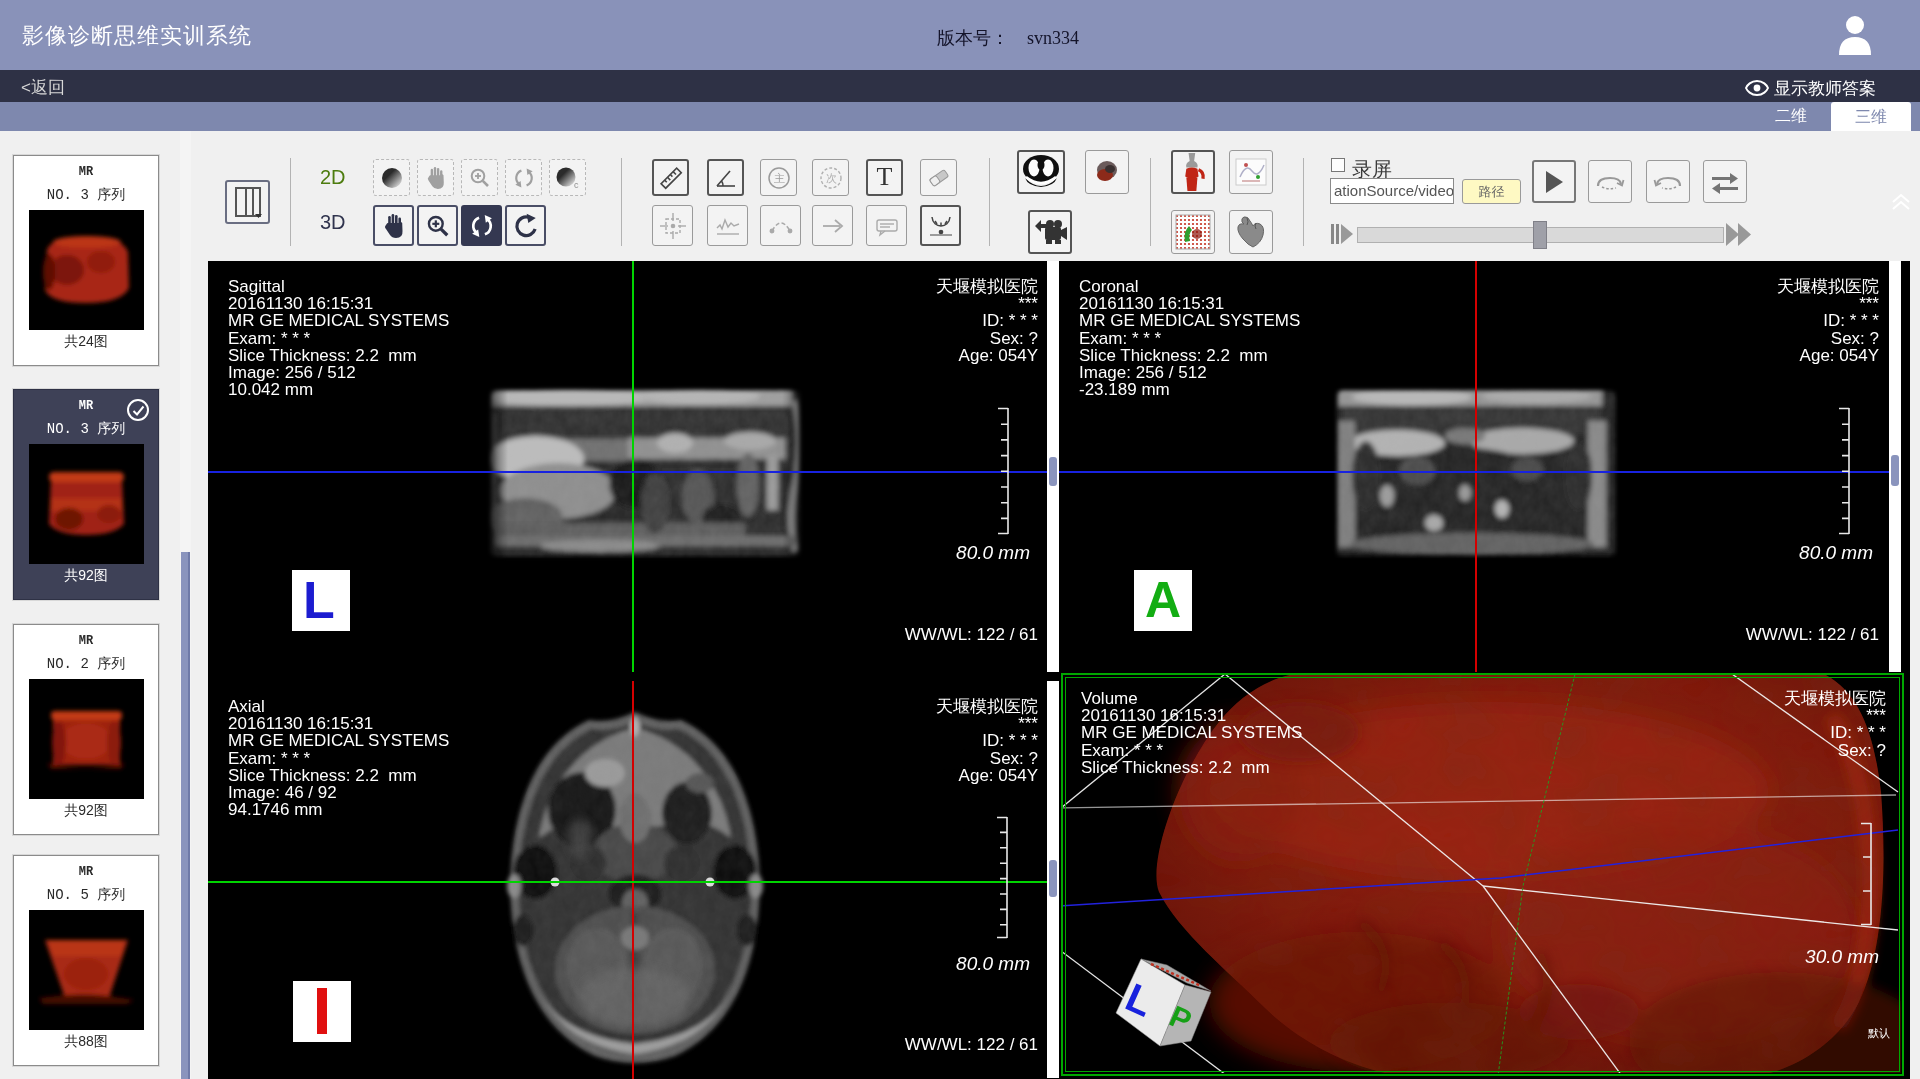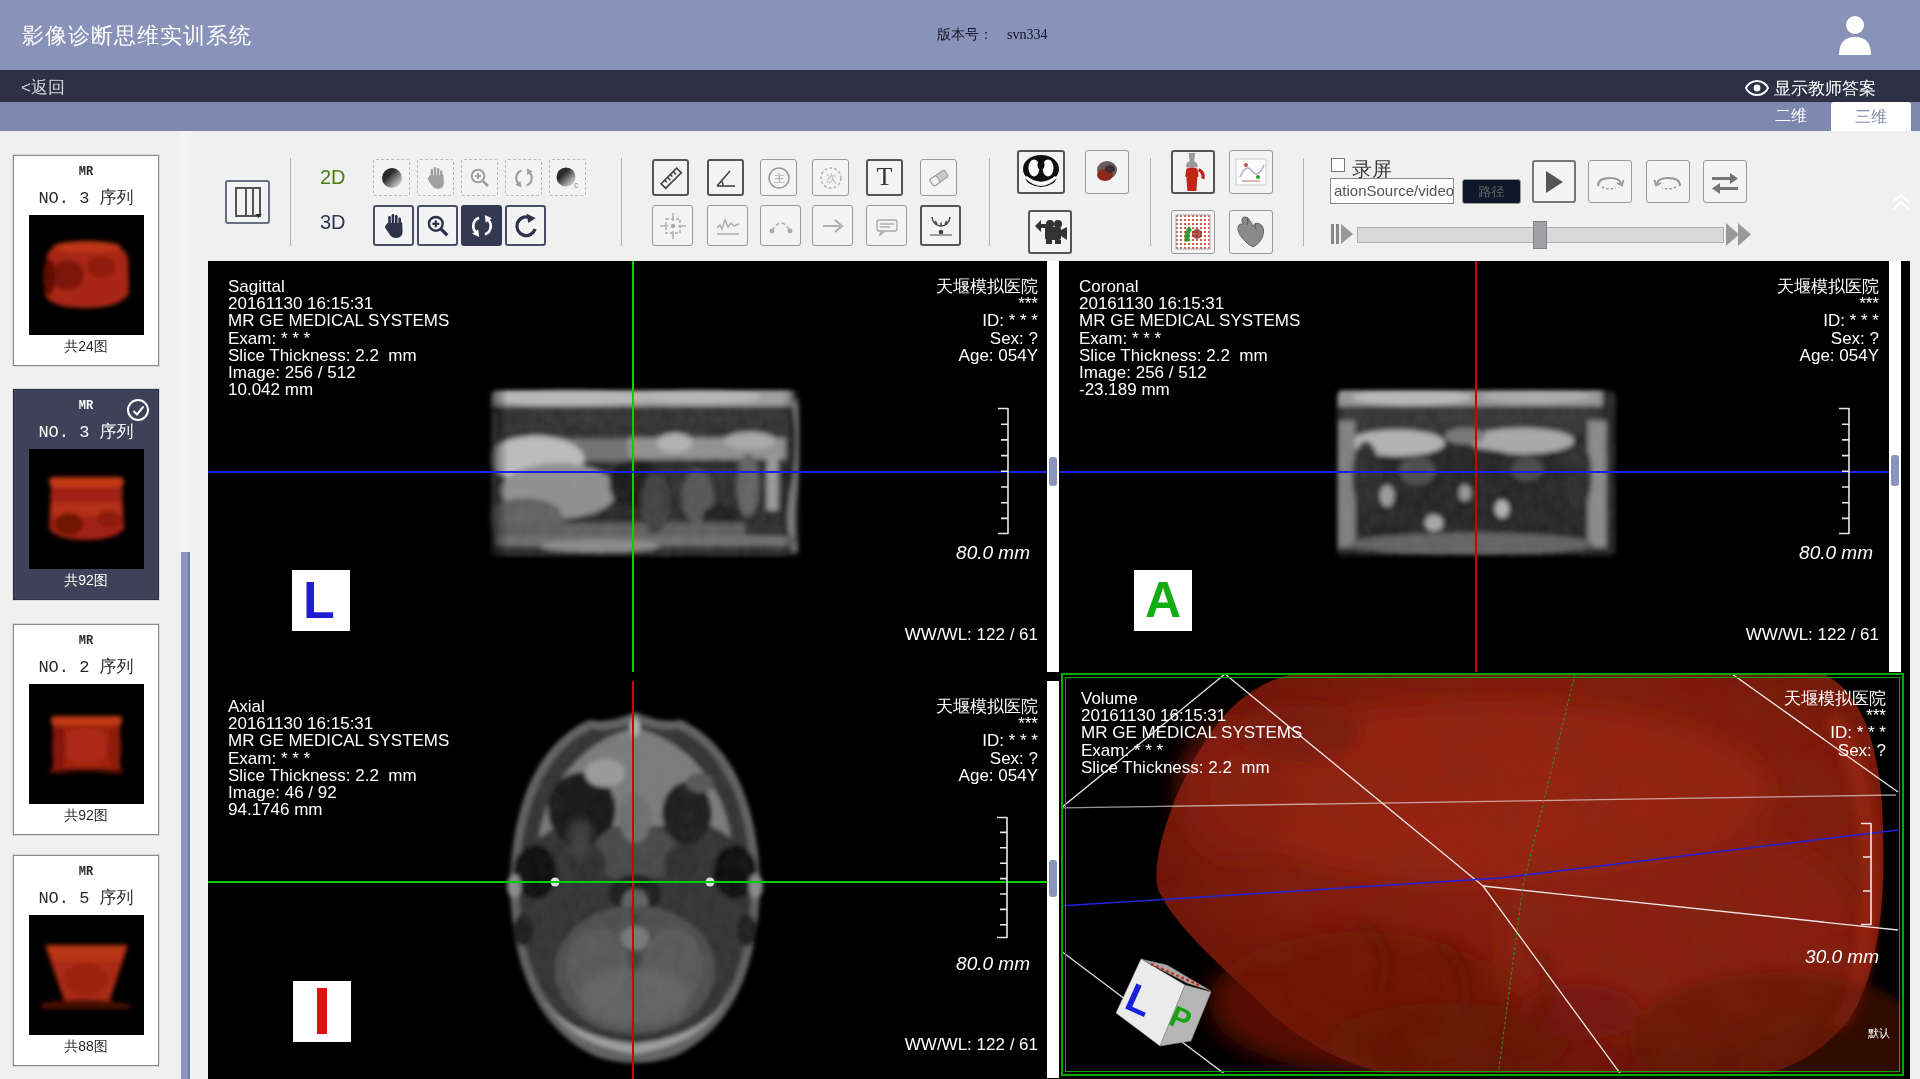--- a/index.html
+++ b/index.html
@@ -9,7 +9,7 @@
   #root { position:relative; width:1920px; height:1079px; }
   .topbar { left:0; top:0; width:1920px; height:70px; background:#8992b9; }
   .title { left:22px; top:21px; font-size:22px; color:#fff; letter-spacing:1px;}
-  .version { left:937px; top:26px; font-size:14px; color:#14142a; }
+  .version { left:937px; top:26px; font-size:18px; color:#14142a; }
   .navbar { left:0; top:70px; width:1920px; height:32px; background:#2e3145; }
   .back { left:21px; top:76px; font-size:17px; color:#d8d8d8; }
   .showans { top:77px; right:44px; font-size:17px; color:#fff; }

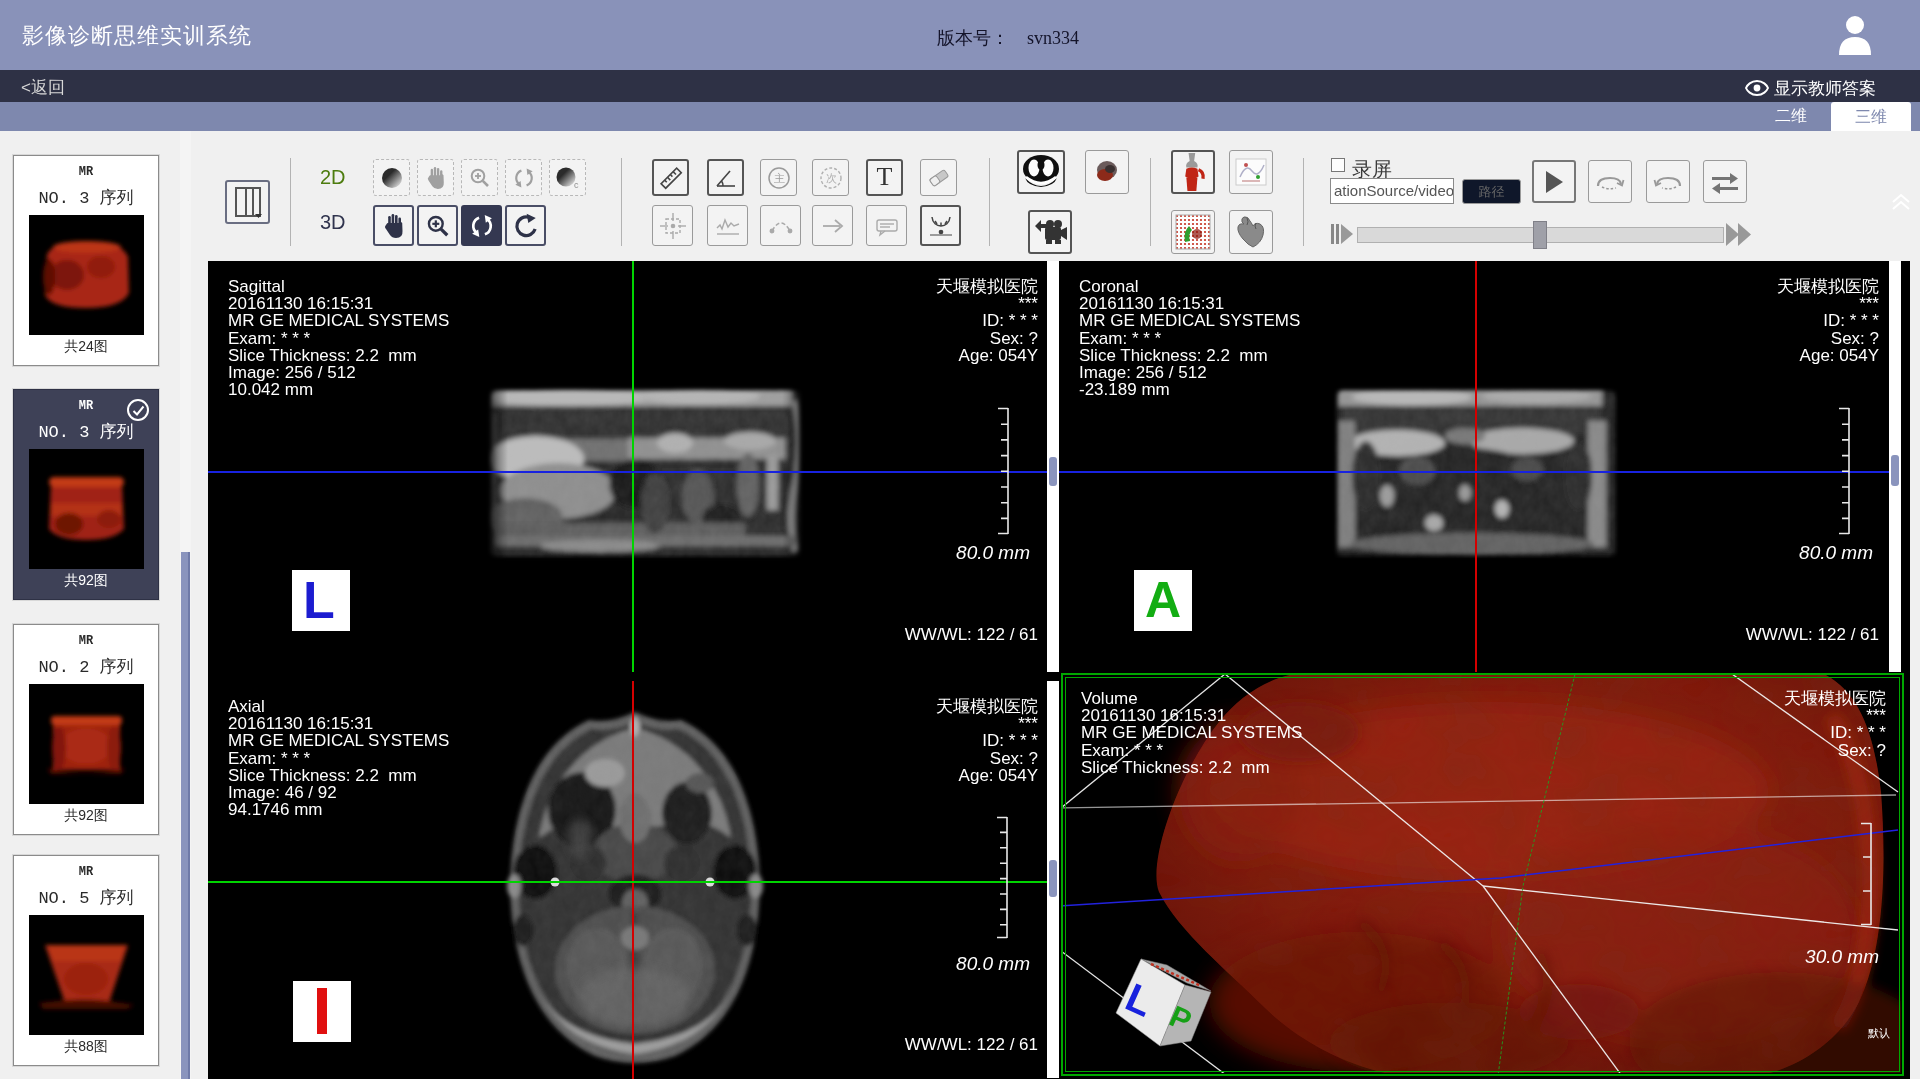--- a/index.html
+++ b/index.html
@@ -26,7 +26,7 @@
           box-shadow:0 0 0 1px #d8d8d8; text-align:center; color:#2a2a2a; }
   .card.sel { background:#3e4157; color:#fff; border-color:#2e3145;}
   .card .mr { margin-top:9px; font-size:12px; font-family:"Liberation Mono",monospace; font-weight:bold;}
-  .card .ser { margin-top:7px; font-size:17px; font-family:"Liberation Mono",monospace;}
+  .card .ser { margin-top:7px; font-size:14px; font-family:"Liberation Mono",monospace;}
   .card .thumb { margin:6px auto 0 auto; width:115px; height:120px; background:#000; }
   .card .cnt { margin-top:3px; font-size:14px; }
   .check { position:absolute; right:9px; top:9px; width:22px; height:22px; border:2px solid #fff;

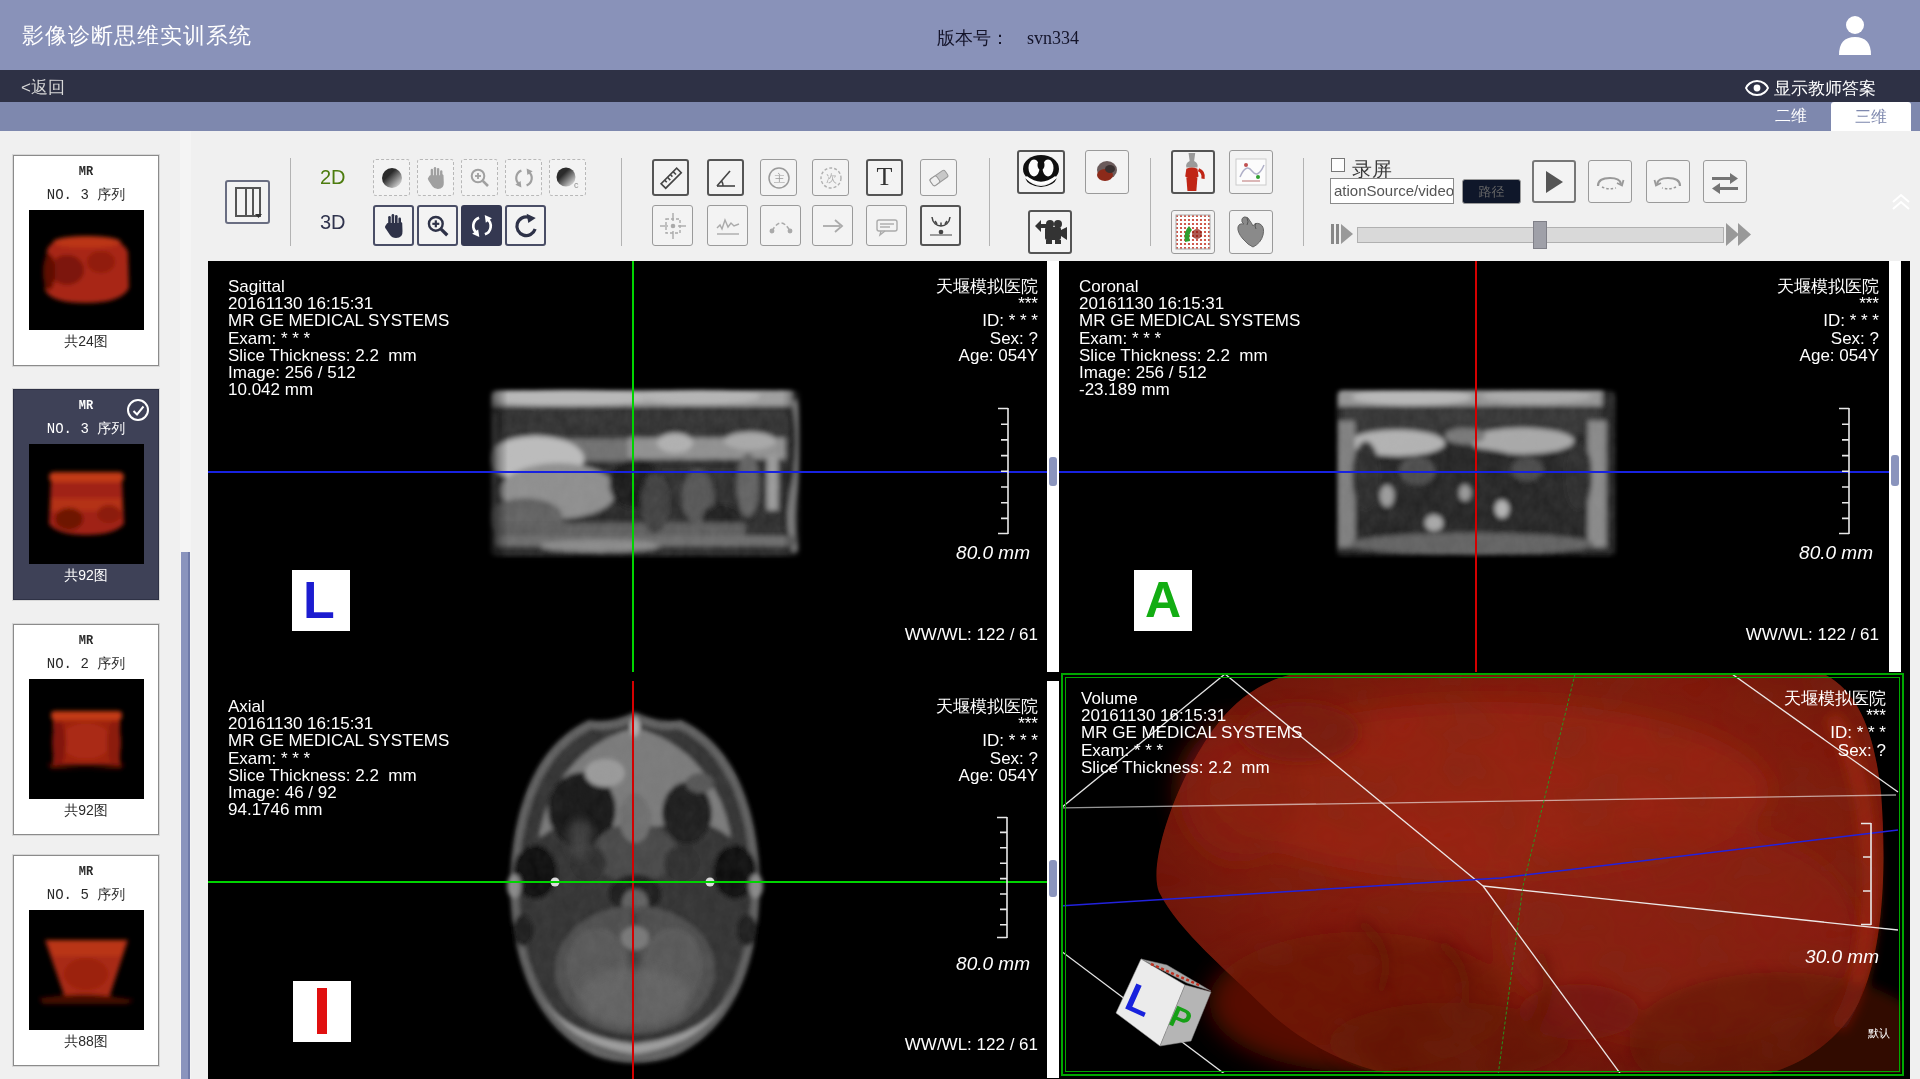--- a/index.html
+++ b/index.html
@@ -731,7 +731,7 @@
   <div style="position:absolute;left:1331px;top:158px;width:14px;height:14px;border:1.5px solid #777;background:#fdfdfd"></div>
   <div style="position:absolute;left:1352px;top:156px;font-size:20px;color:#3a3a3a">录屏</div>
   <div style="position:absolute;left:1330px;top:178px;width:124px;height:26px;border:1px solid #8a8a8a;background:#fff;font-size:15px;color:#555;line-height:24px;padding-left:3px;overflow:hidden">ationSource/video</div>
-  <div style="position:absolute;left:1462px;top:179px;width:59px;height:25px;border:1px solid #9a9a9a;border-radius:3px;background:#0f172a;font-size:13px;color:#666;text-align:center;line-height:23px">路径</div>
+  <div style="position:absolute;left:1462px;top:179px;width:59px;height:25px;border:1px solid #9a9a9a;border-radius:3px;background:#fef9c3;font-size:13px;color:#666;text-align:center;line-height:23px">路径</div>
   <div class="tb" style="left:1532px;top:160px;width:44px;height:43px;border:2px solid #777">
       <svg width="20" height="24" viewBox="0 0 20 24">
         <path d="M2 1 L19 12 L2 23 Z" fill="#555"></path>

